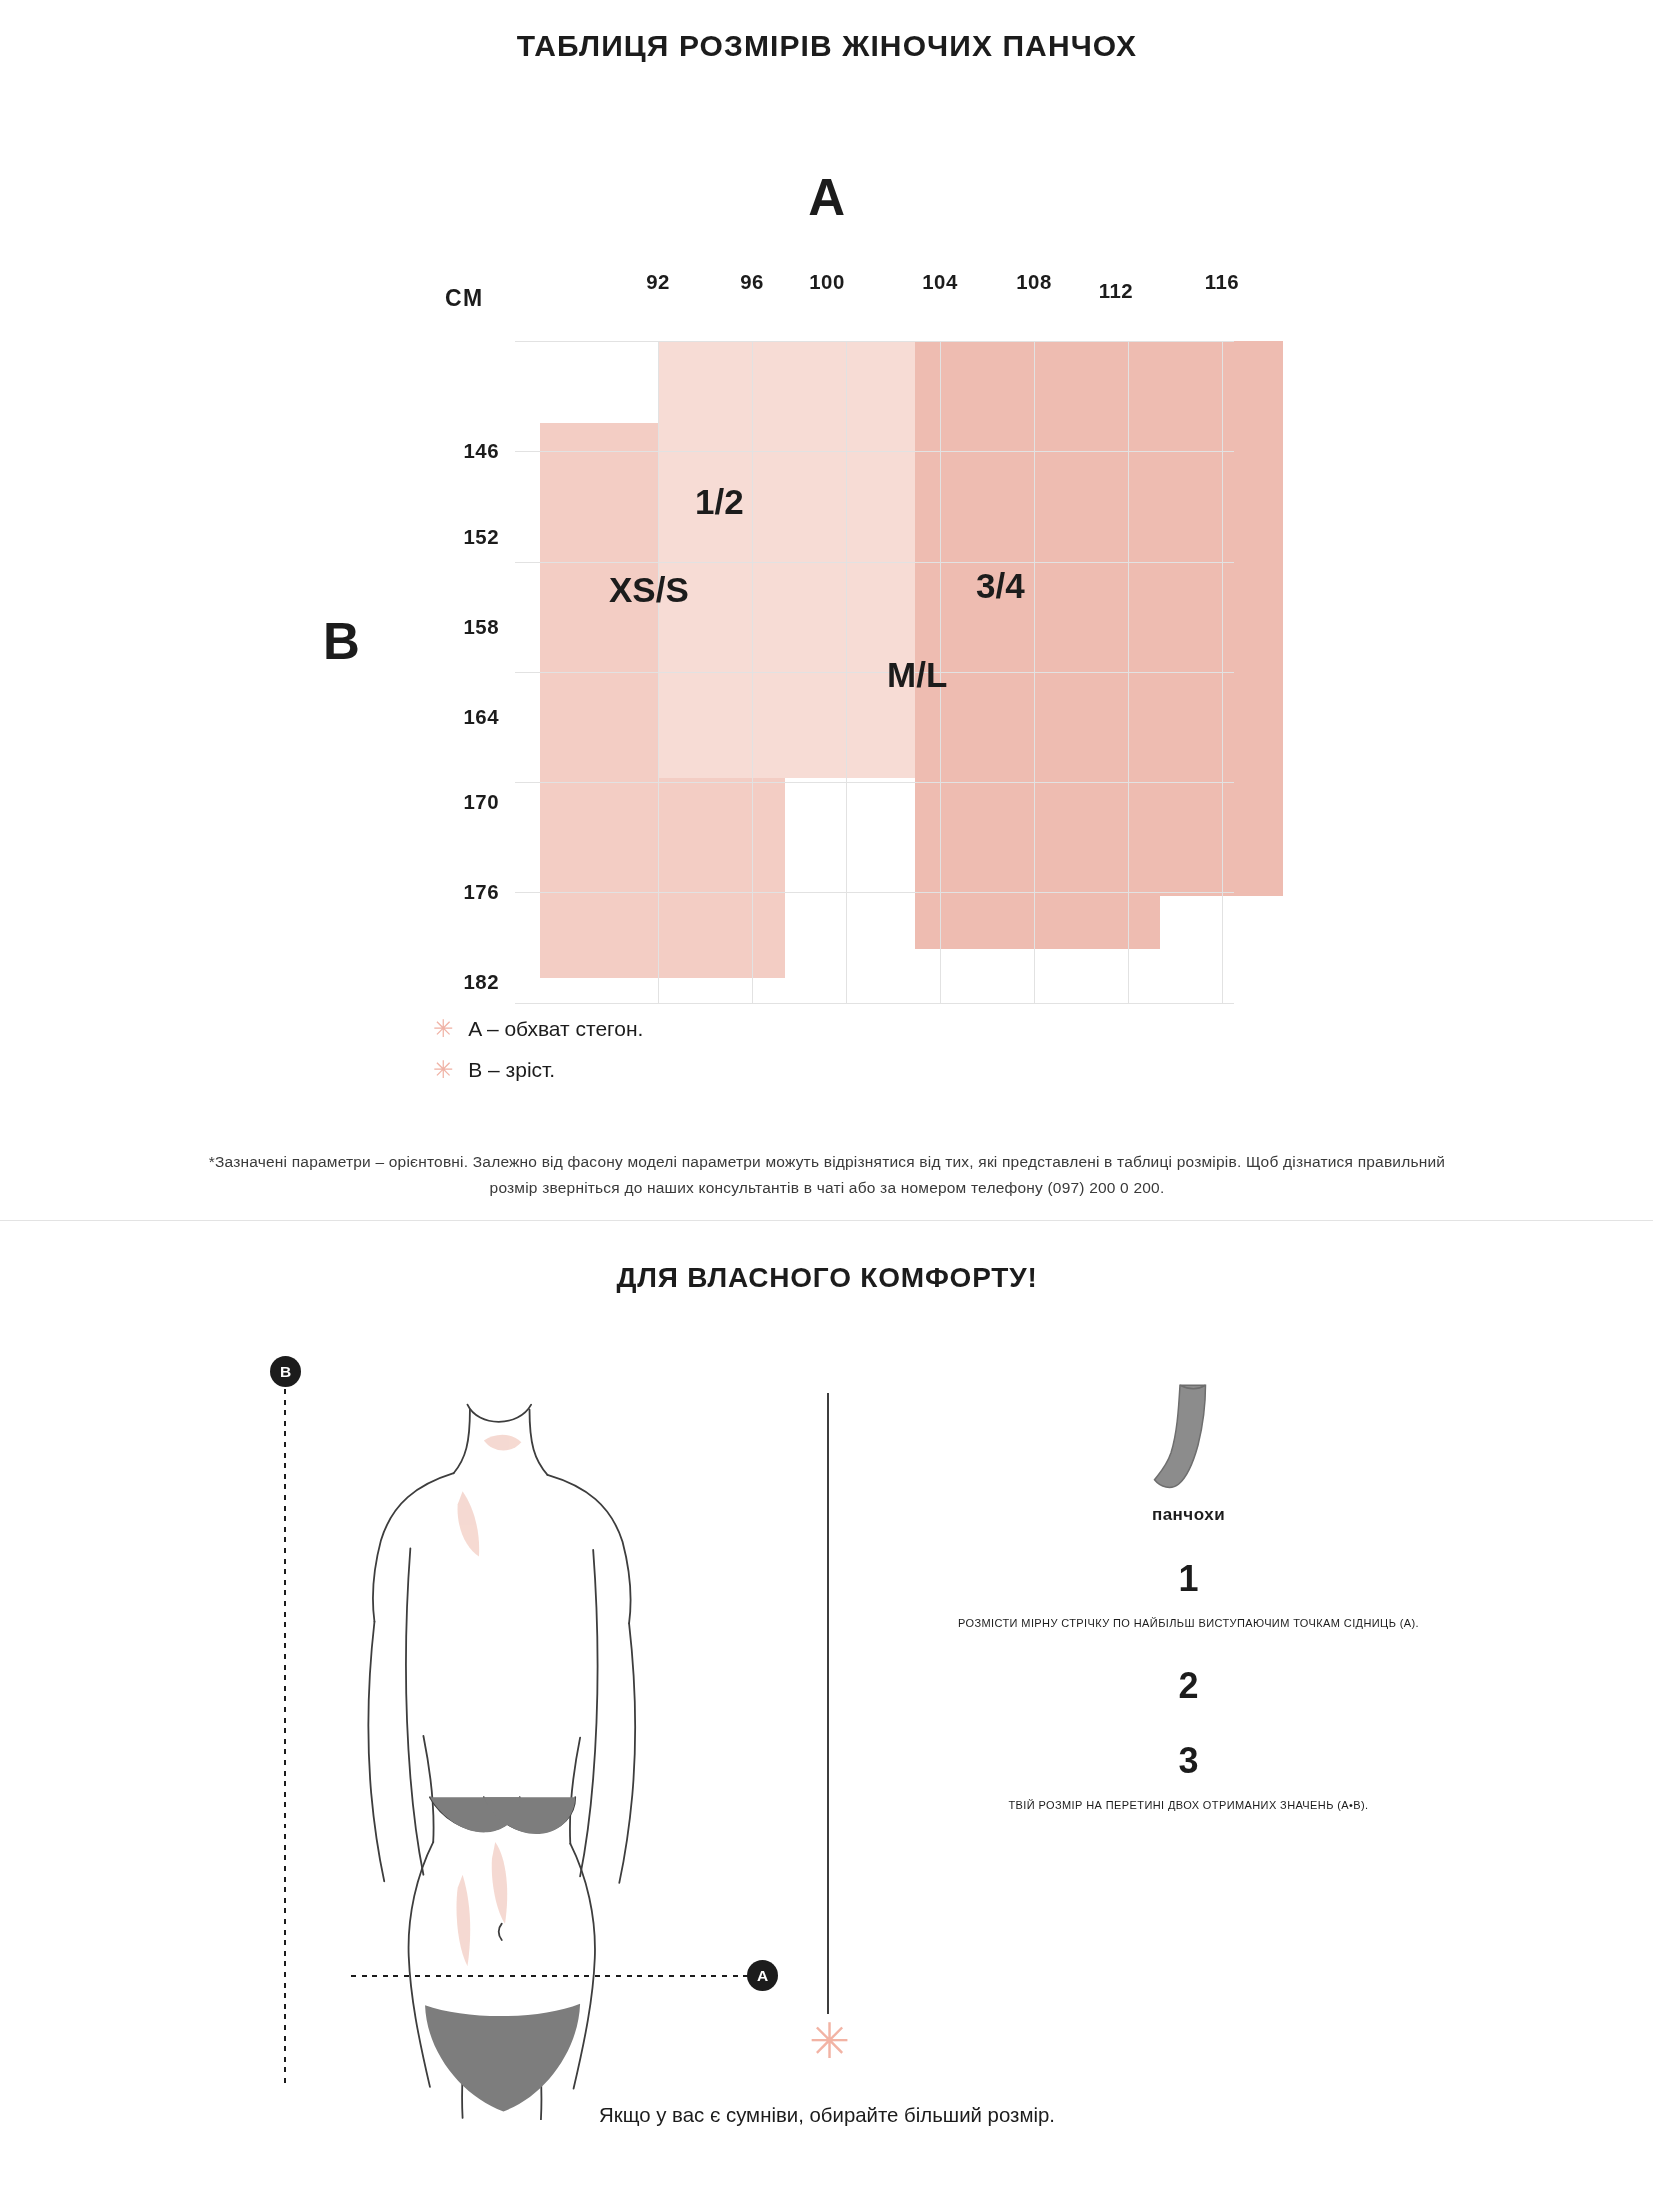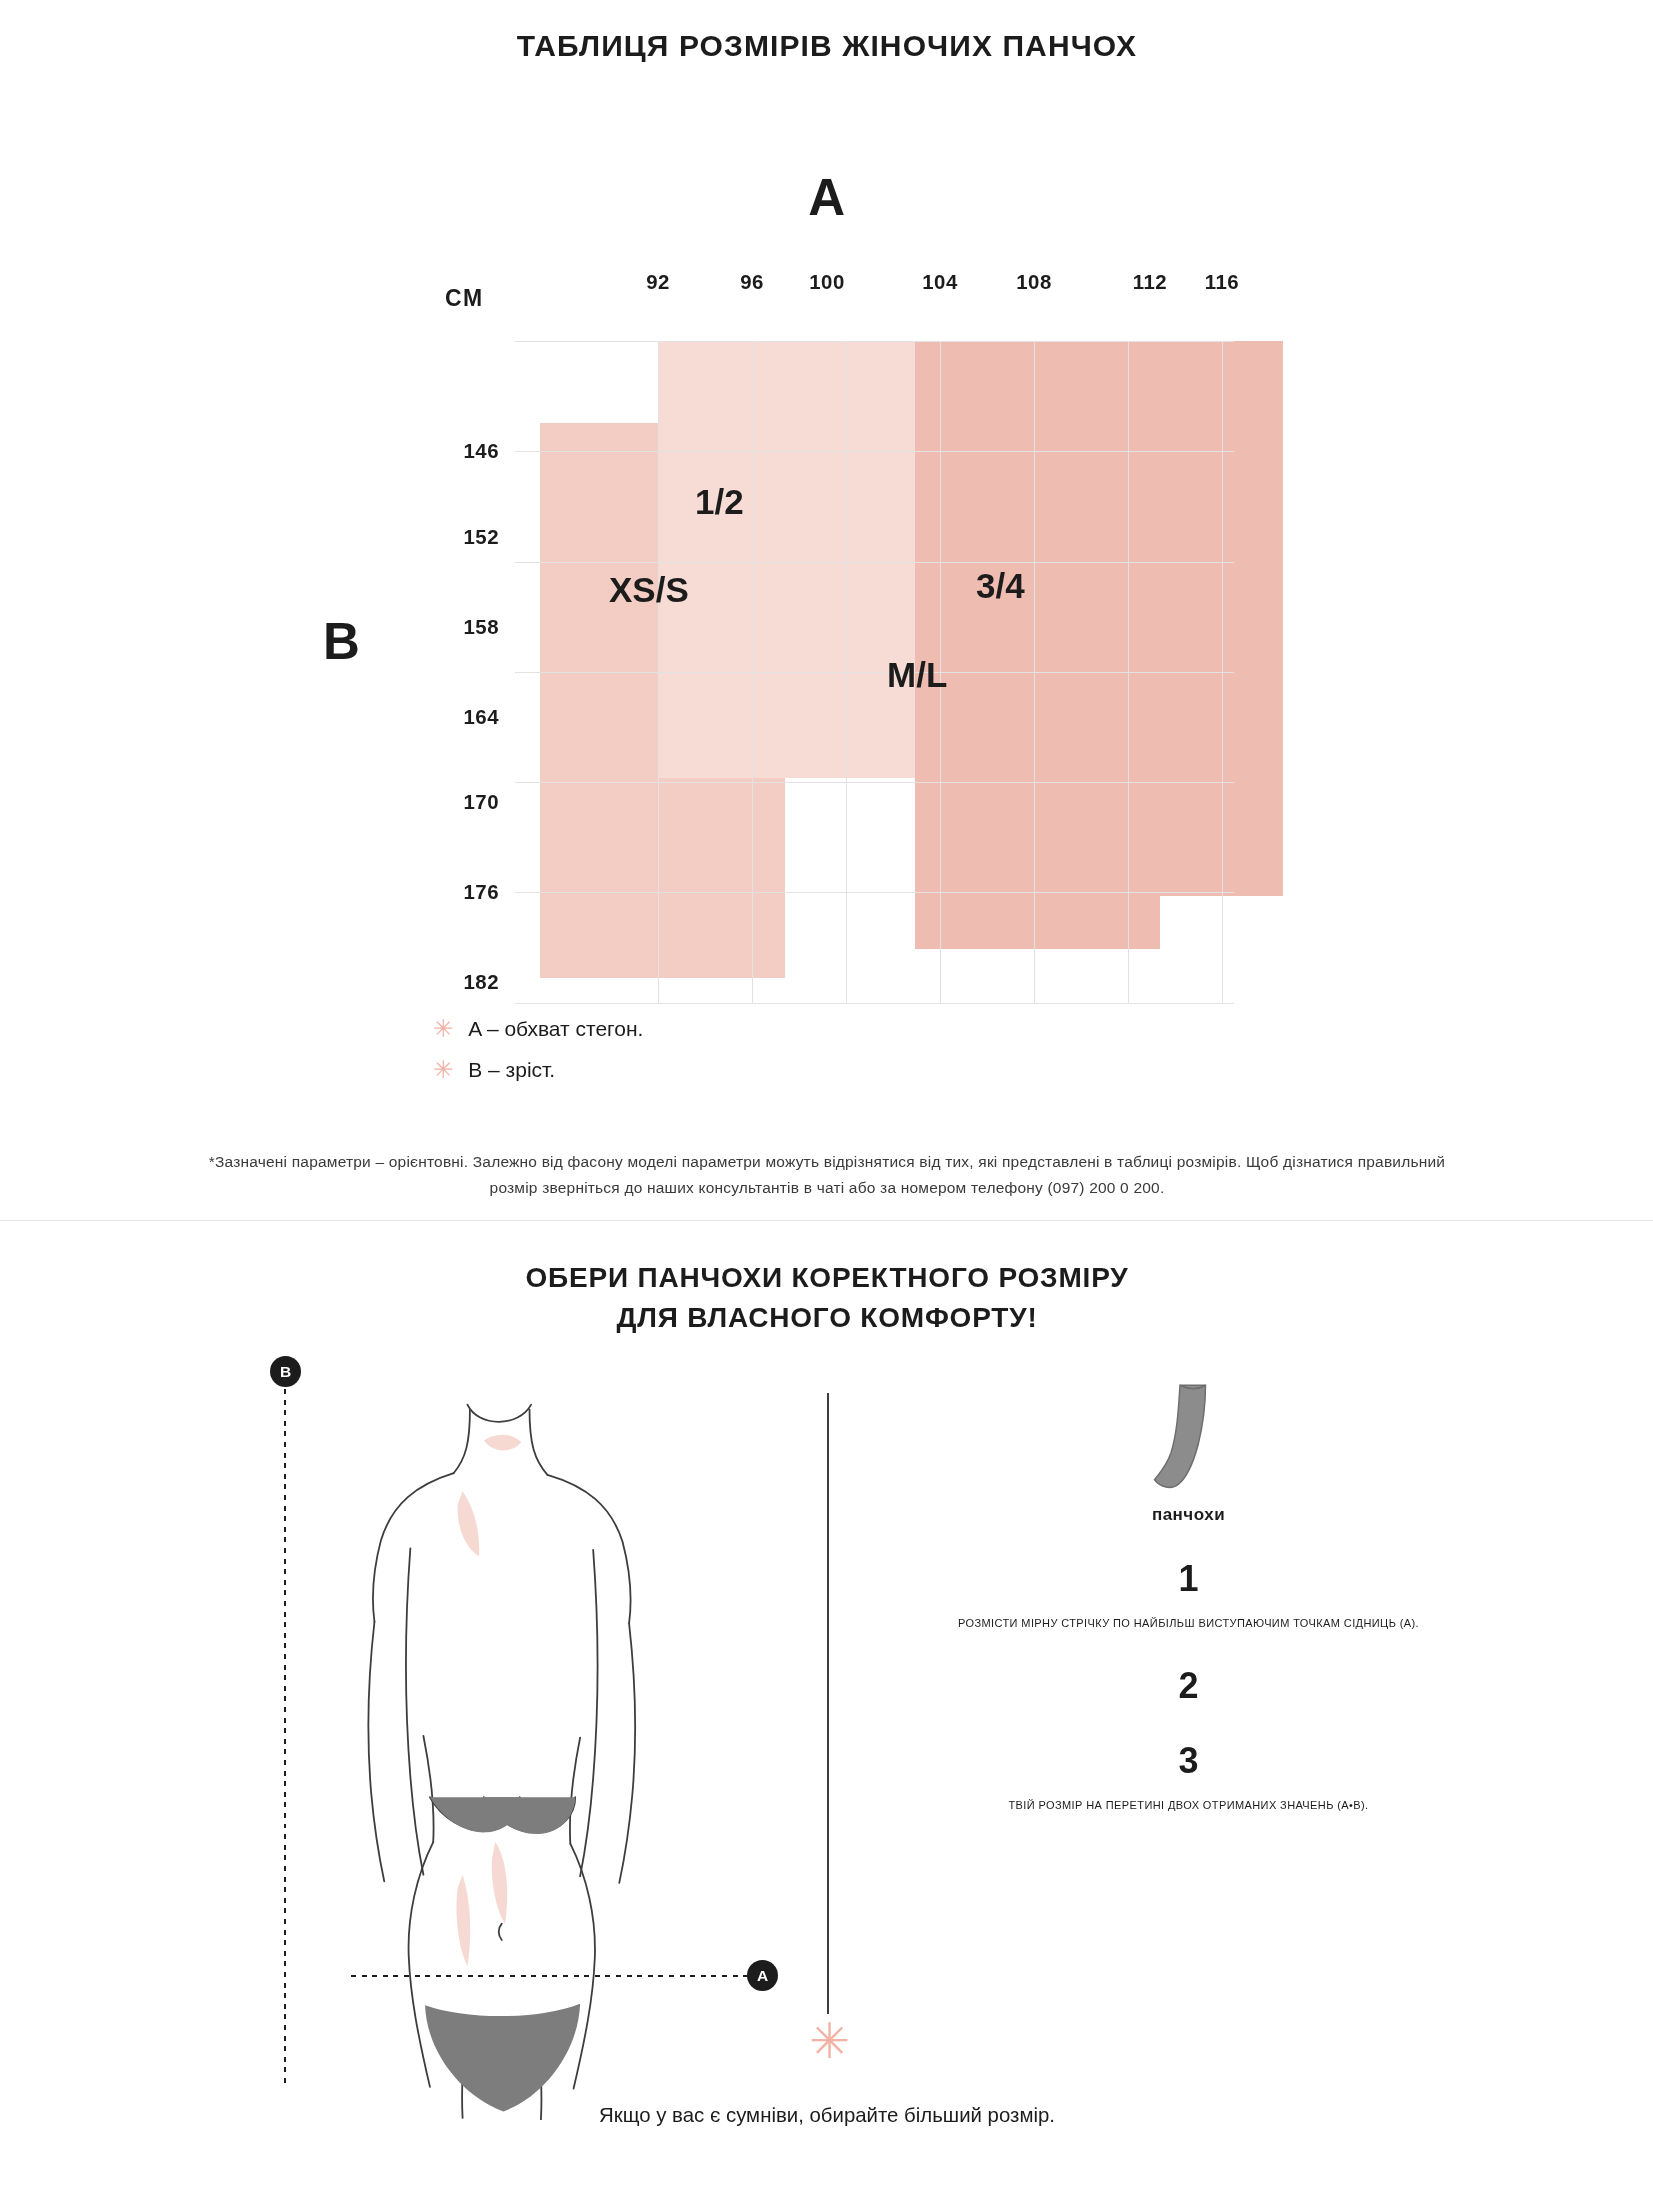--- a/index.html
+++ b/index.html
@@ -308,7 +308,7 @@
     <div class="xtick" style="left:312px;">100</div>
     <div class="xtick" style="left:425px;">104</div>
     <div class="xtick" style="left:519px;">108</div>
-    <div class="xtick" style="left:635px;">112</div>
+    <div class="xtick" style="left:601px;margin-top:9px;">112</div>
     <div class="xtick" style="left:707px;">116</div>
 
     <div class="ytick" style="top:110px;">146</div>

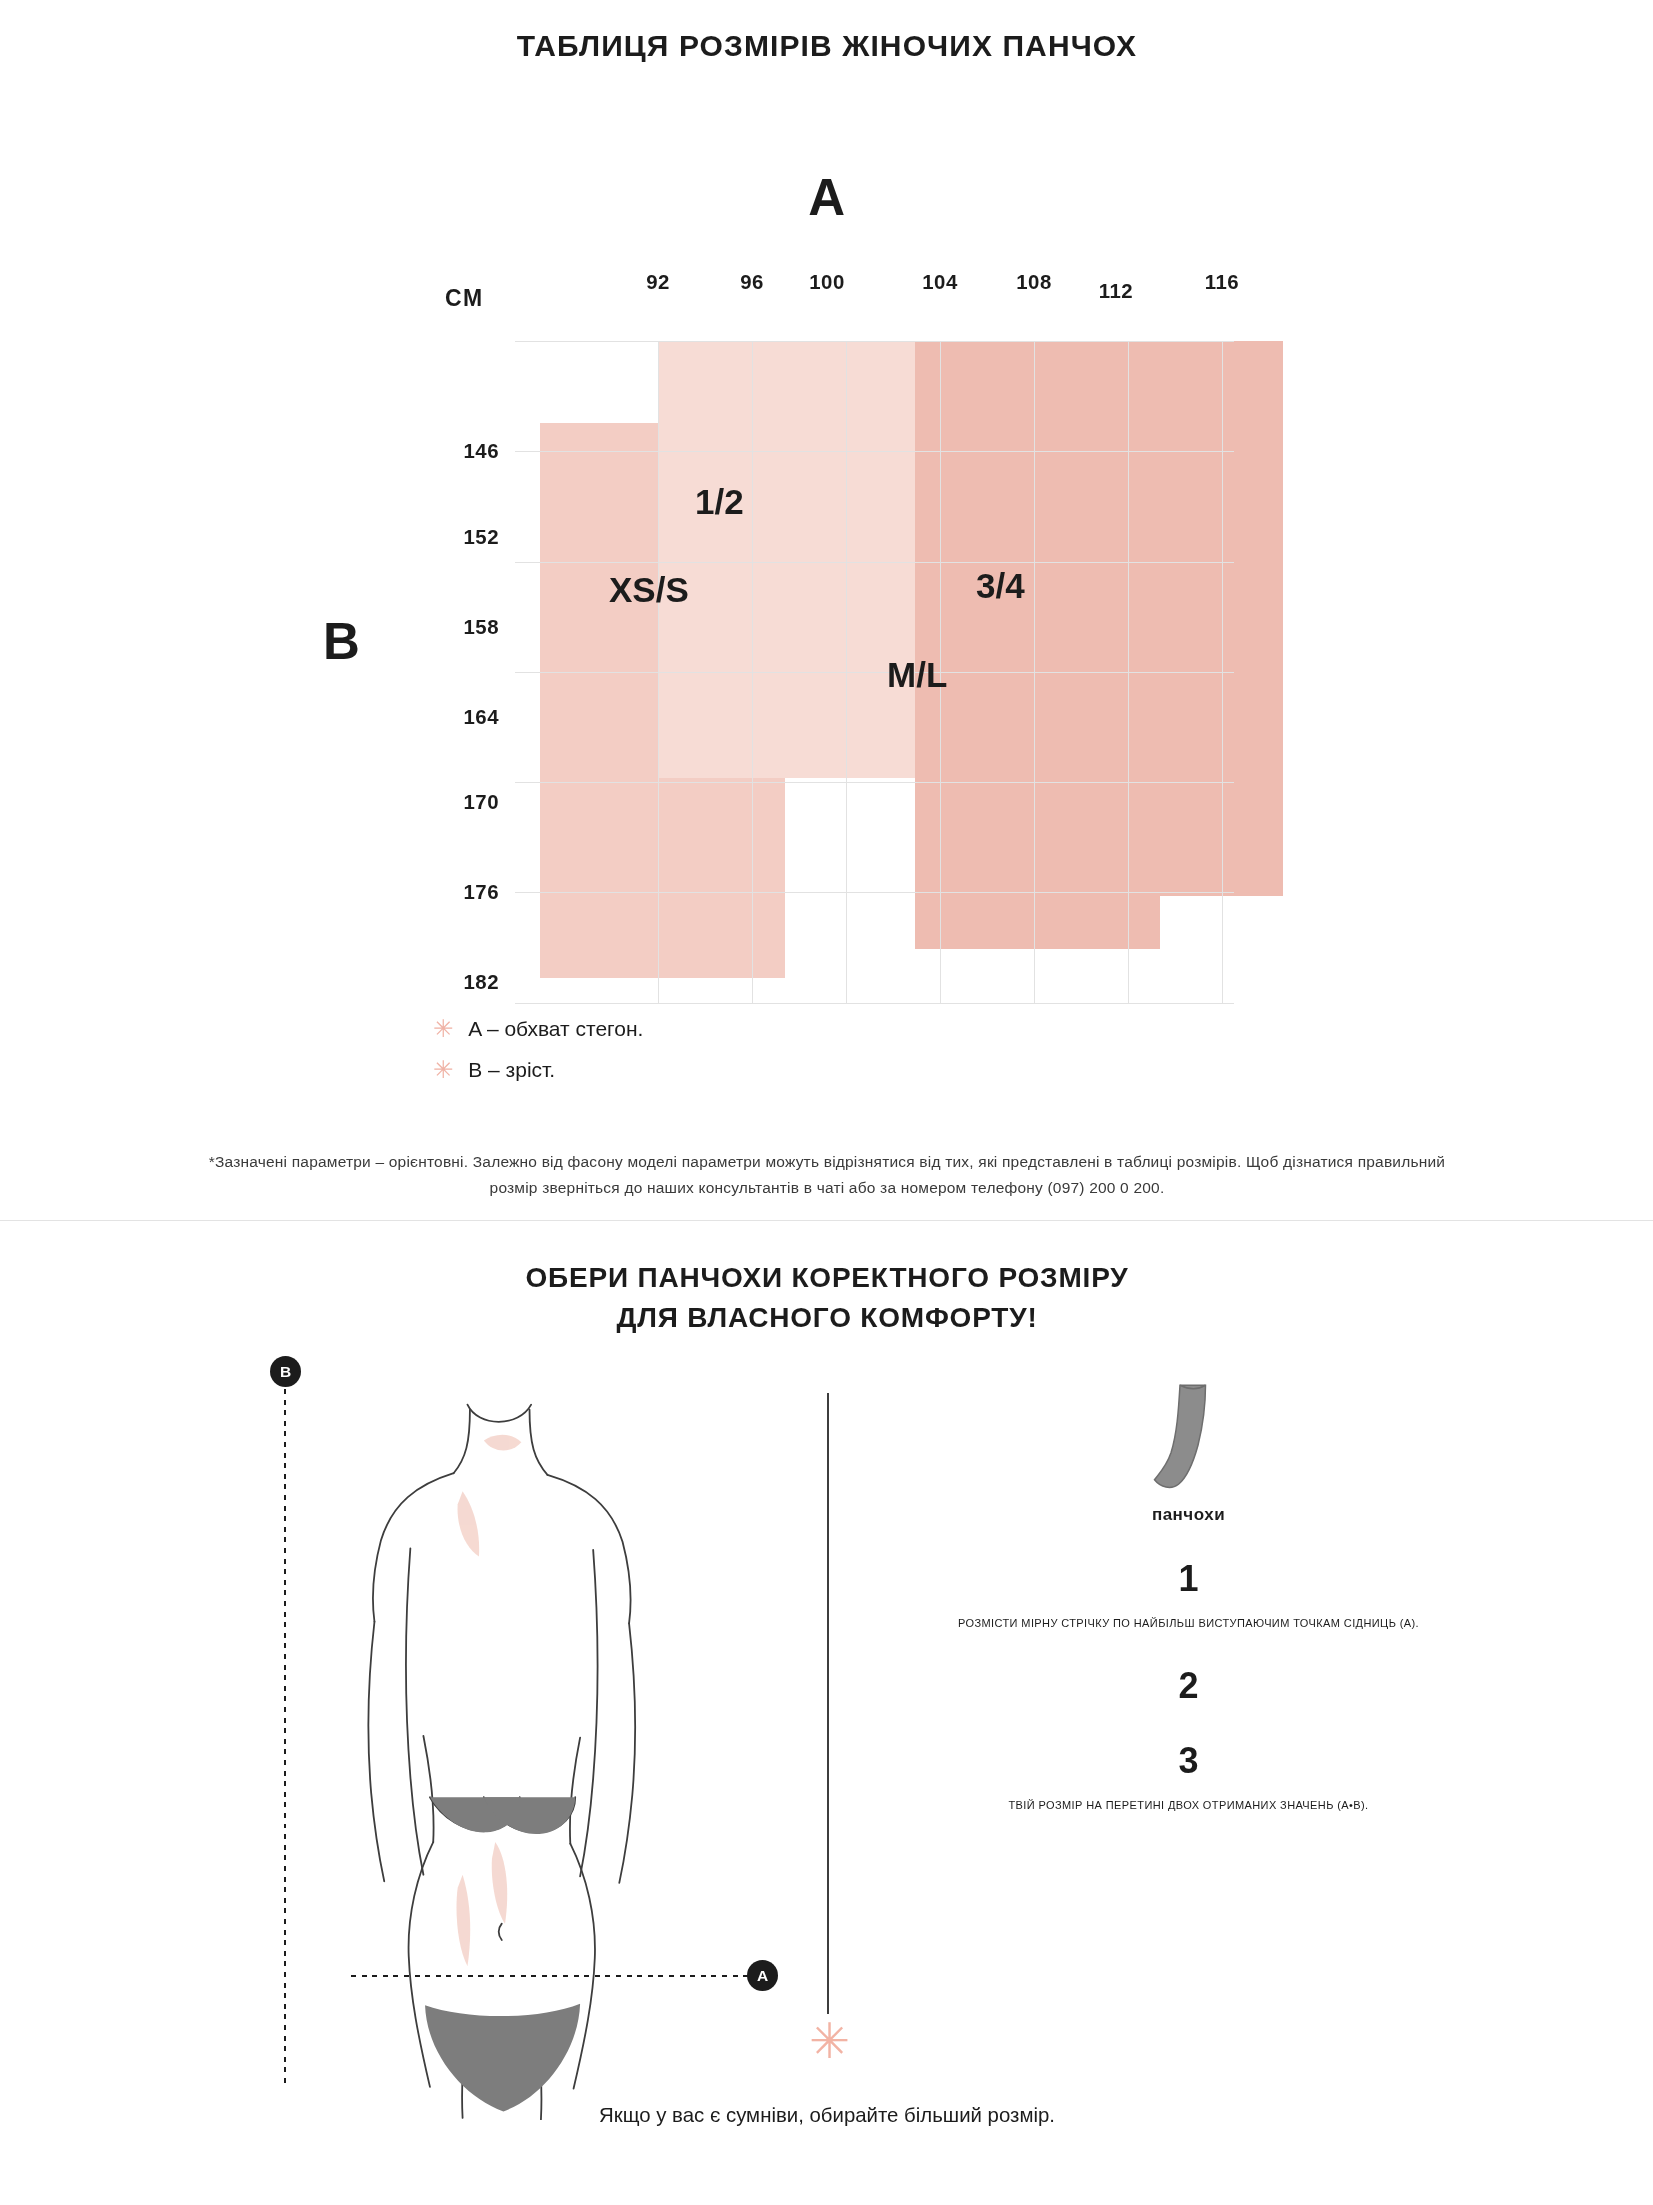--- a/index.html
+++ b/index.html
@@ -342,7 +342,6 @@
 <div class="divider"></div>
 
 <div class="sec2-title">
-  <div>ОБЕРИ ПАНЧОХИ КОРЕКТНОГО РОЗМІРУ</div>
   <div>ДЛЯ ВЛАСНОГО КОМФОРТУ!</div>
 </div>
 

